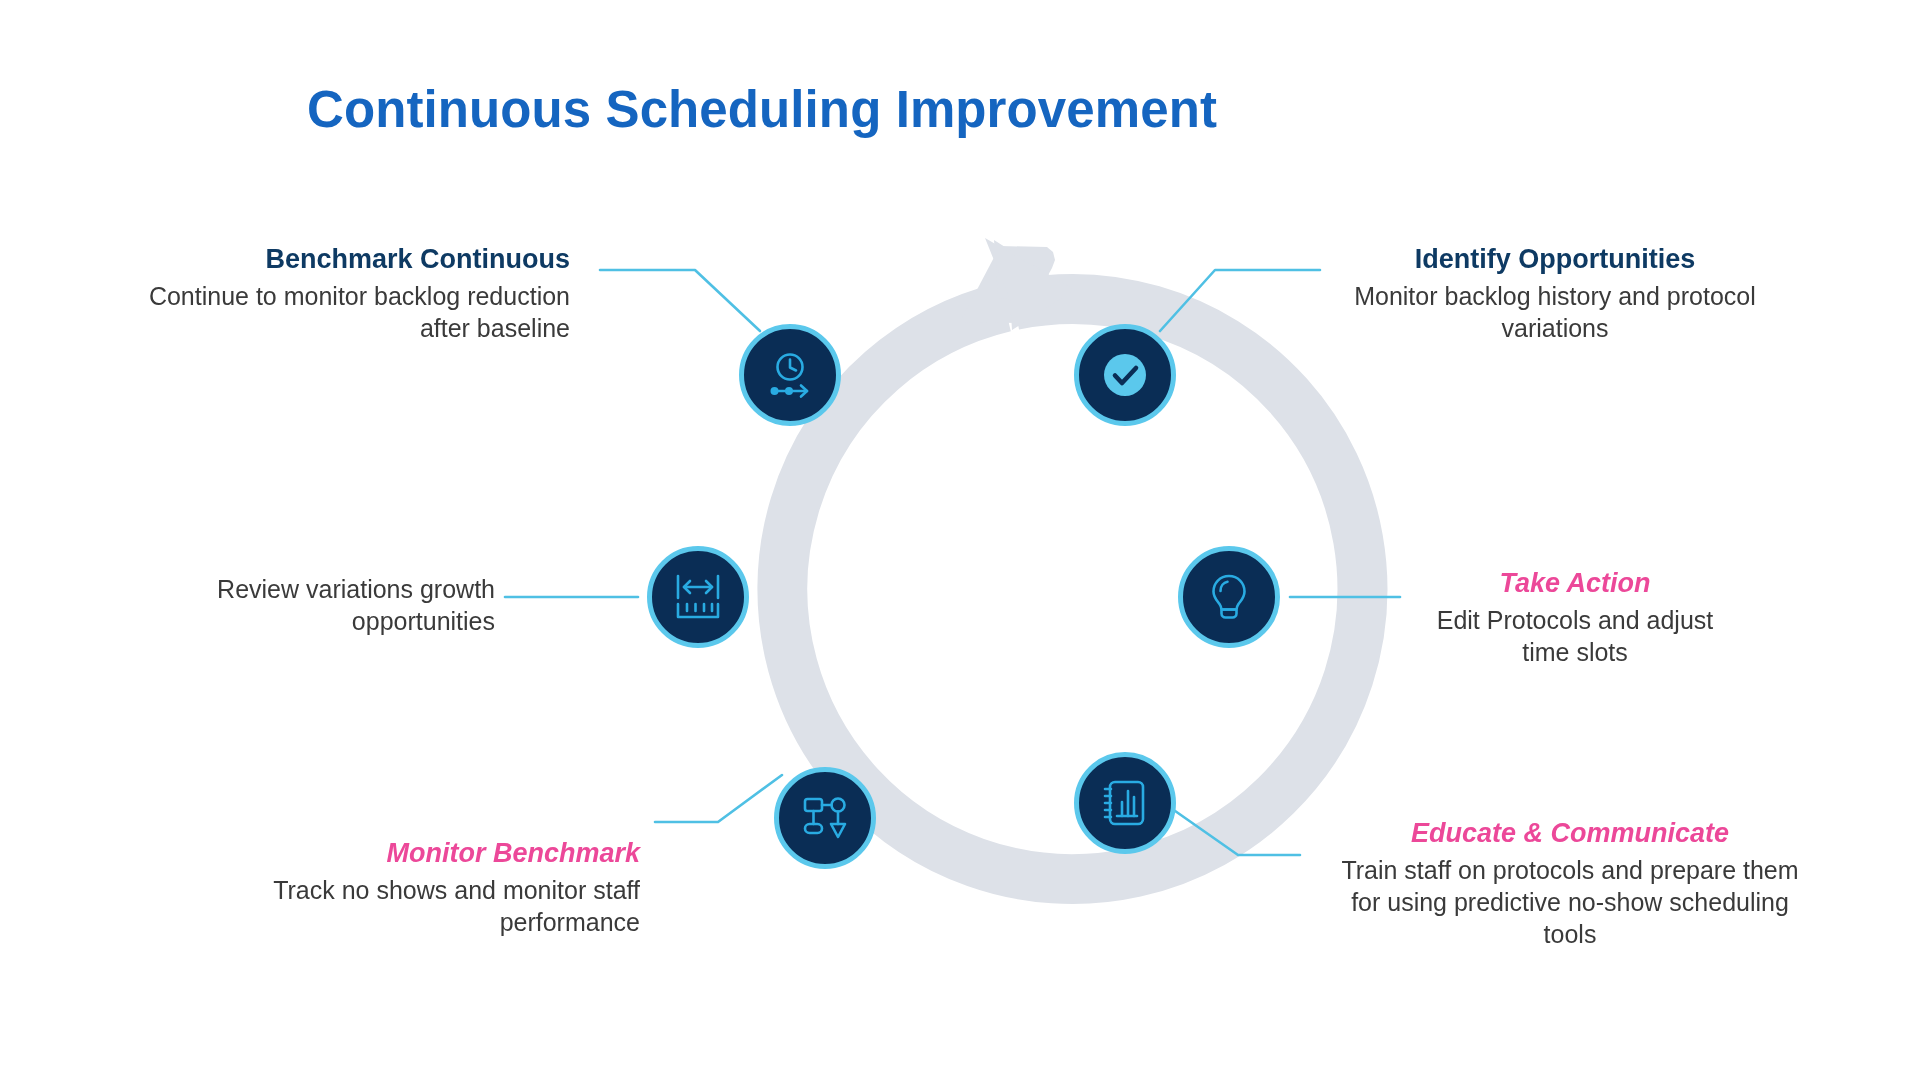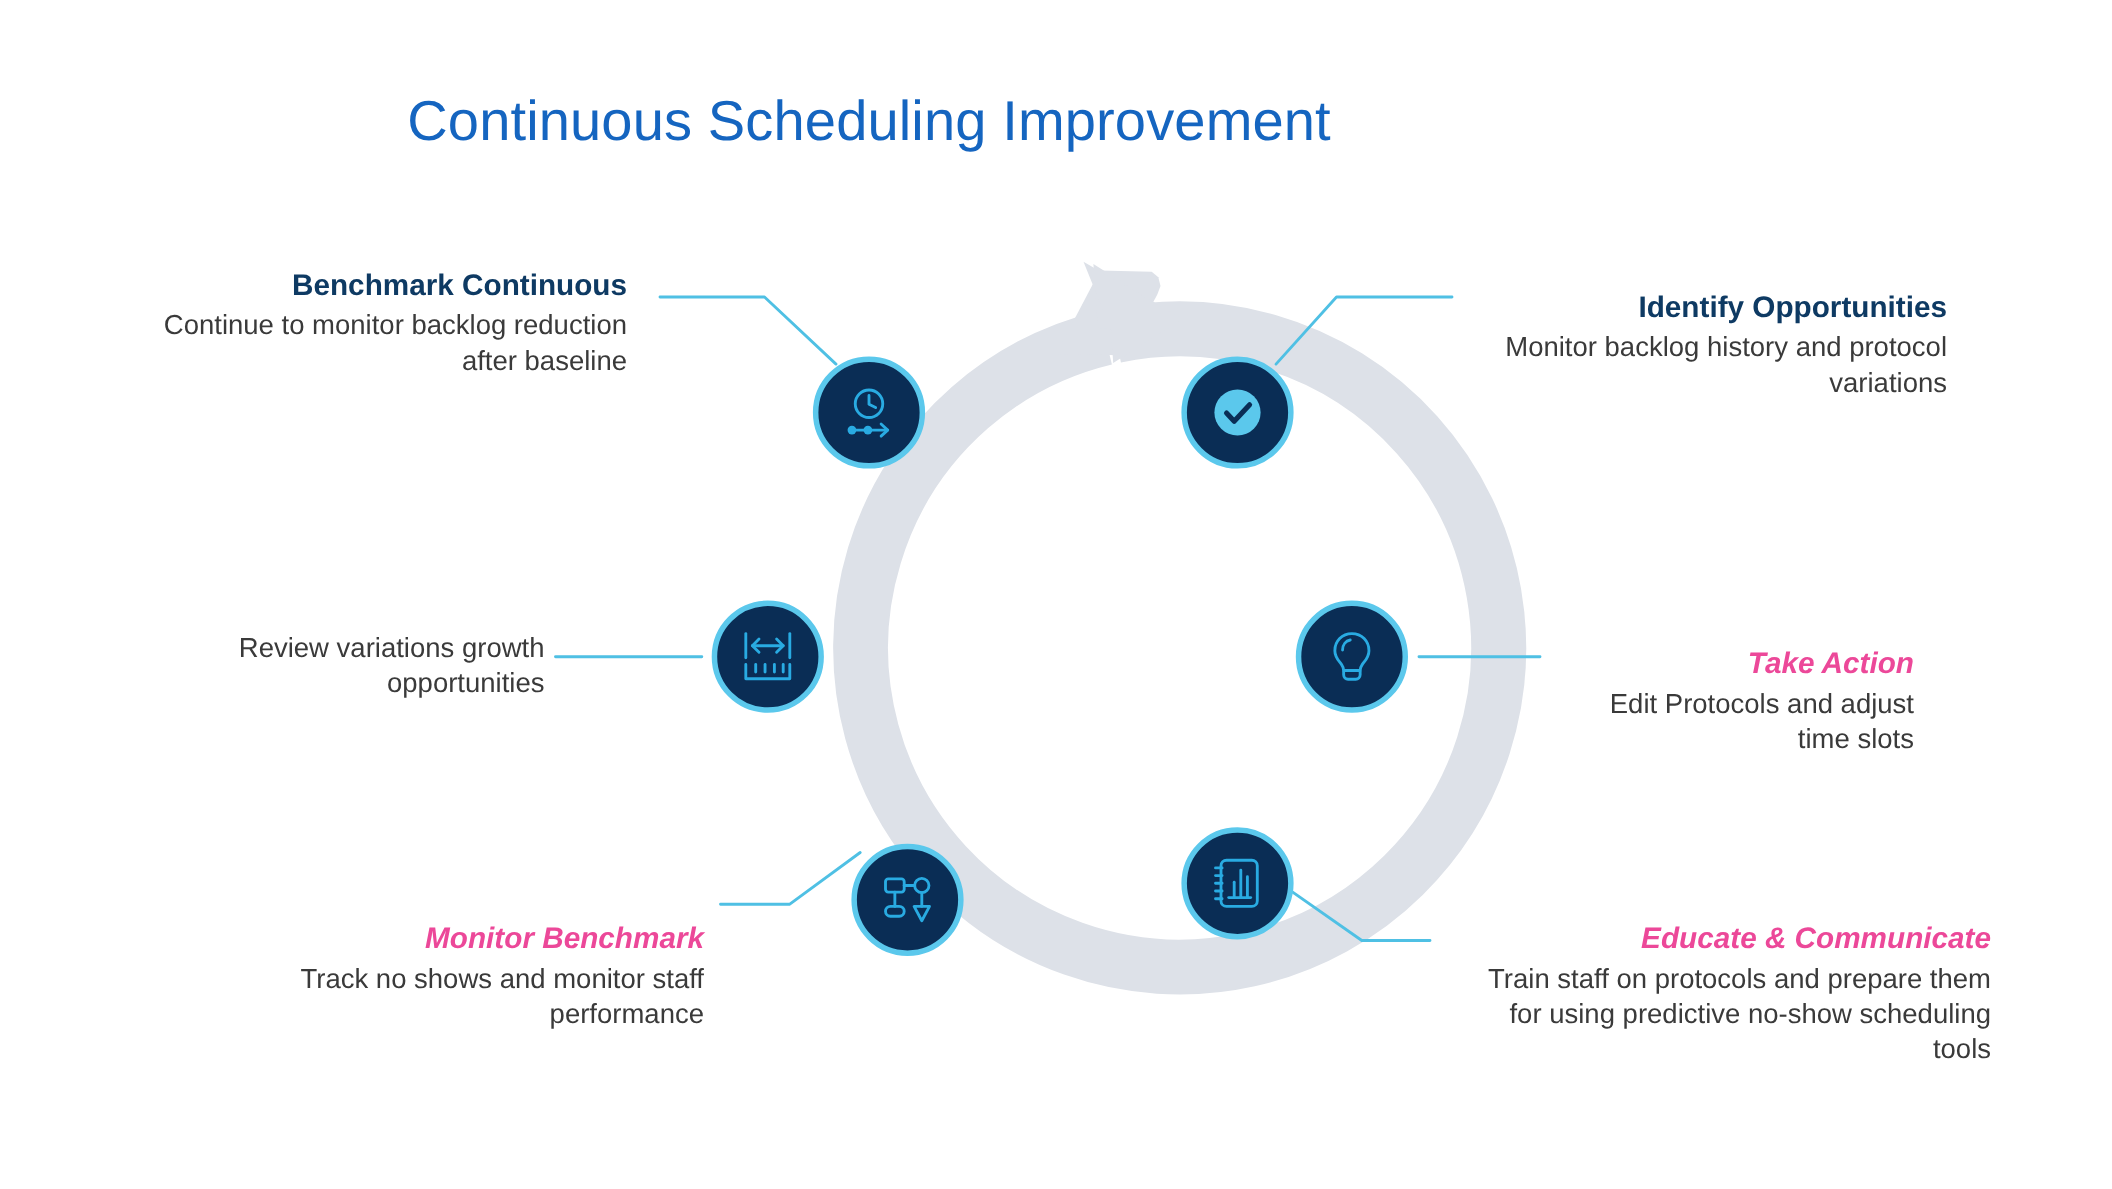--- a/index.html
+++ b/index.html
@@ -17,11 +17,10 @@
     left:0;top:80px;width:1524px;
     text-align:center;
     font-size:51px;
-    font-weight:400;
+    font-weight:700;
     color:#1565C0;
     letter-spacing:0.1px;
     white-space:nowrap;
-    margin-left:28px;
   }
 
   svg.ring{position:absolute;left:0;top:0;width:1920px;height:1081px;pointer-events:none;}

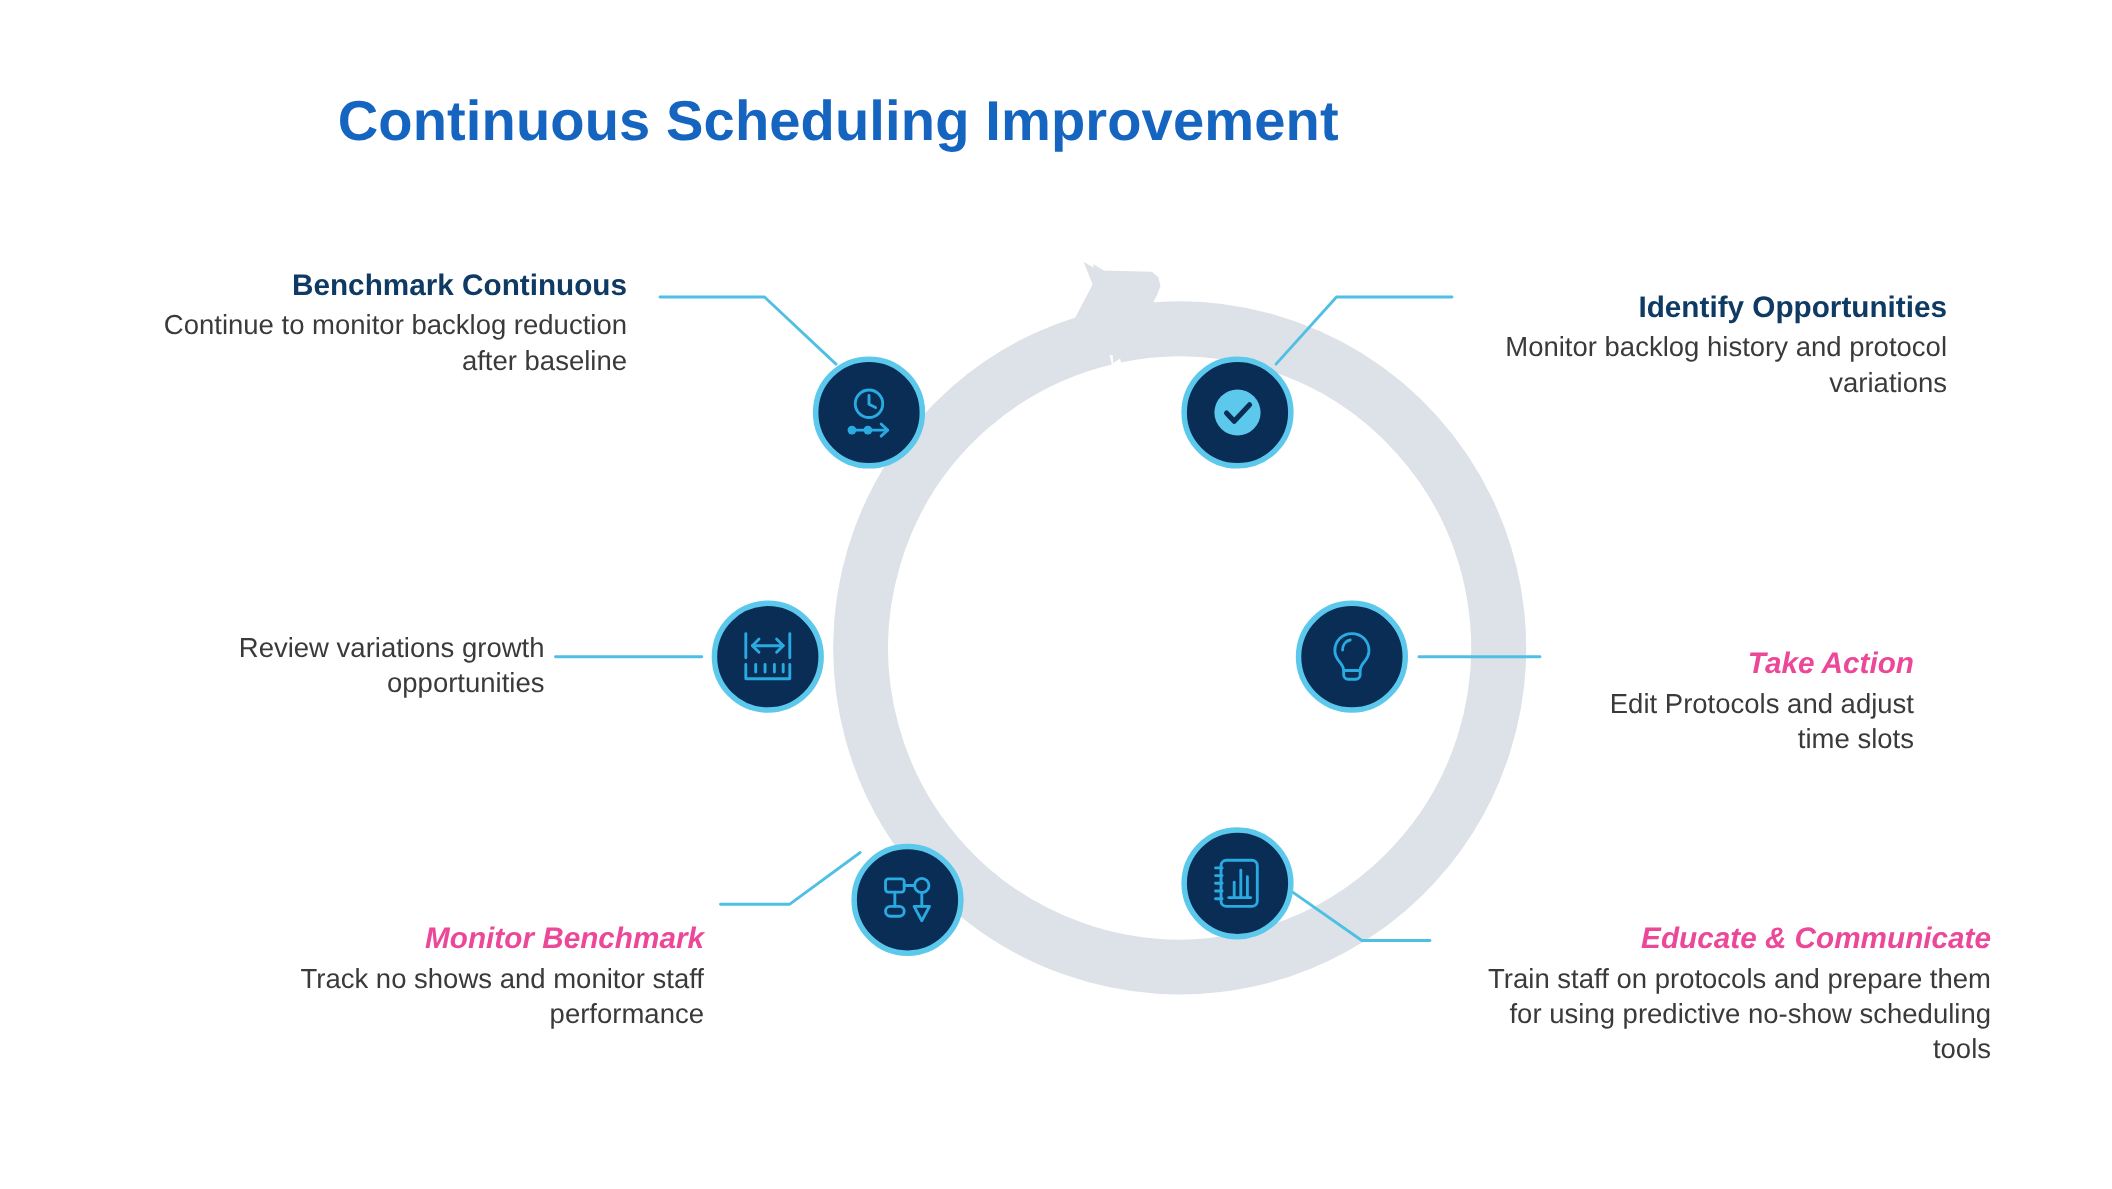--- a/index.html
+++ b/index.html
@@ -53,7 +53,7 @@
   .navy .hd{color:#0E3A63;}
   .dark .hd{color:#ec4899;font-style:italic;}
   .r-align{text-align:right;}
-  .l-align{text-align:right;margin-top:20px;}
+  .l-align{text-align:center;}
 </style>
 </head>
 <body>

